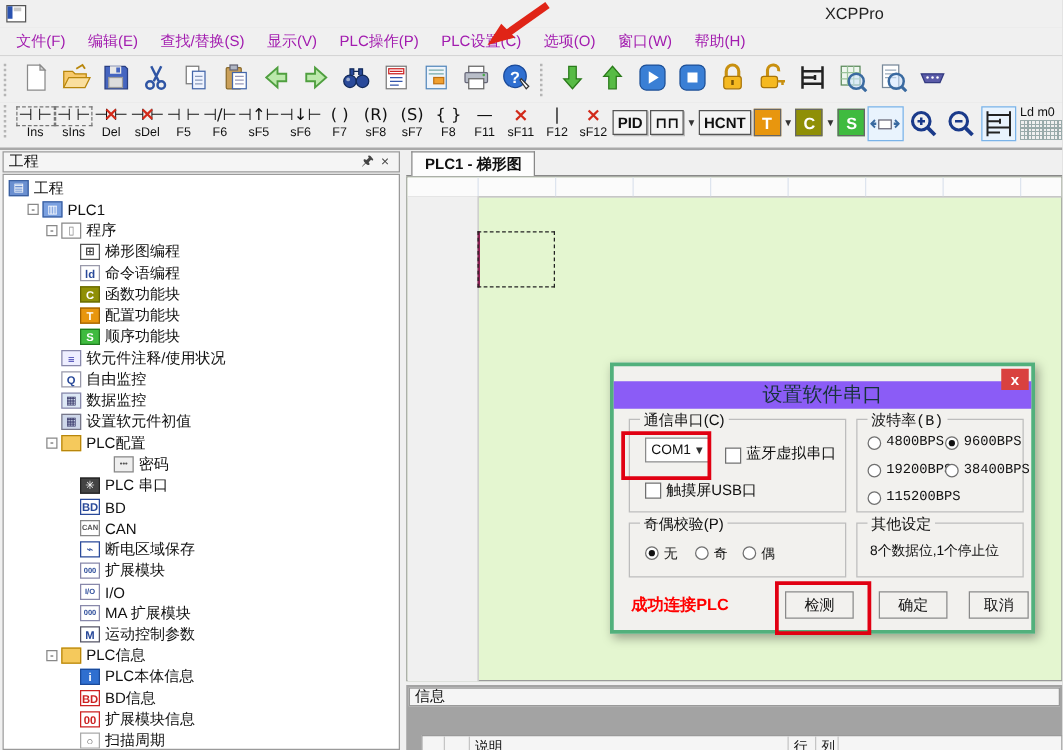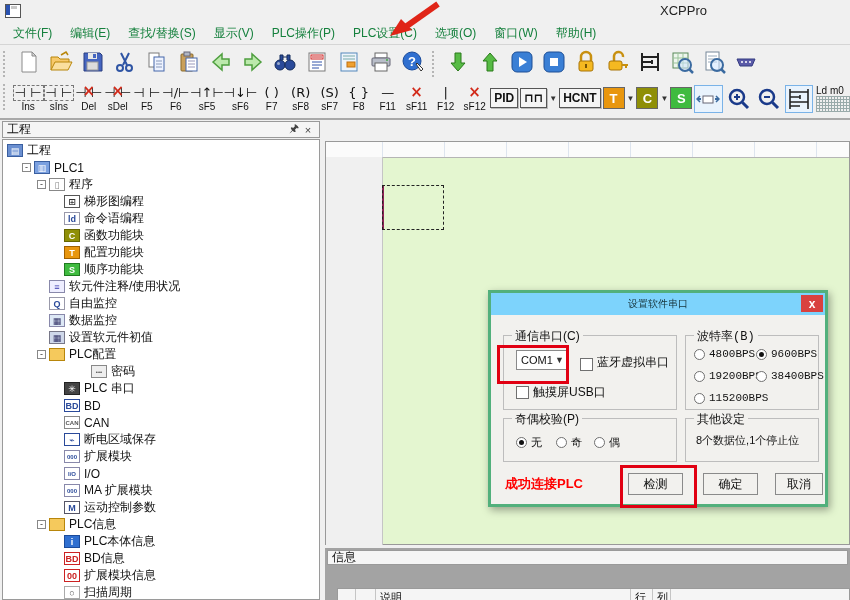--- a/index.html
+++ b/index.html
@@ -16,7 +16,7 @@
   
   .menubar{position:absolute;left:0;top:22px;width:850px;height:23px;background:#f0f0f0;
            border-bottom:1px solid #d5d5d5;display:flex;align-items:center;padding-left:4px;box-sizing:border-box;}
-  .menu-item{padding:3px 9px;font-size:12px;color:#15803d;cursor:default;}
+  .menu-item{padding:3px 9px;font-size:12px;color:#a21caf;cursor:default;}
   
   .toolbar1{position:absolute;left:0;top:45px;width:850px;height:37px;background:#f0f0f0;
             border-bottom:1px solid #dcdcdc;display:flex;align-items:center;}

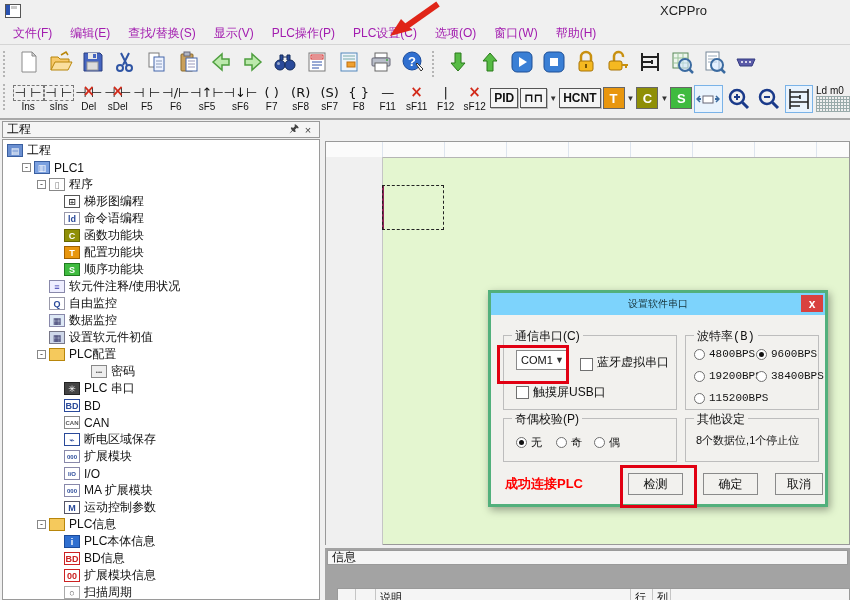--- a/index.html
+++ b/index.html
@@ -559,6 +559,9 @@
   <div class="splitv"></div>
 
   <div class="mainarea">
+    <div class="tabbar">
+      <div class="tab">PLC1 - 梯形图</div>
+    </div>
     <div class="ladder">
       <div class="lad-head" id="ladhead">
           <div class="lad-col" style="left: 56px;"></div>

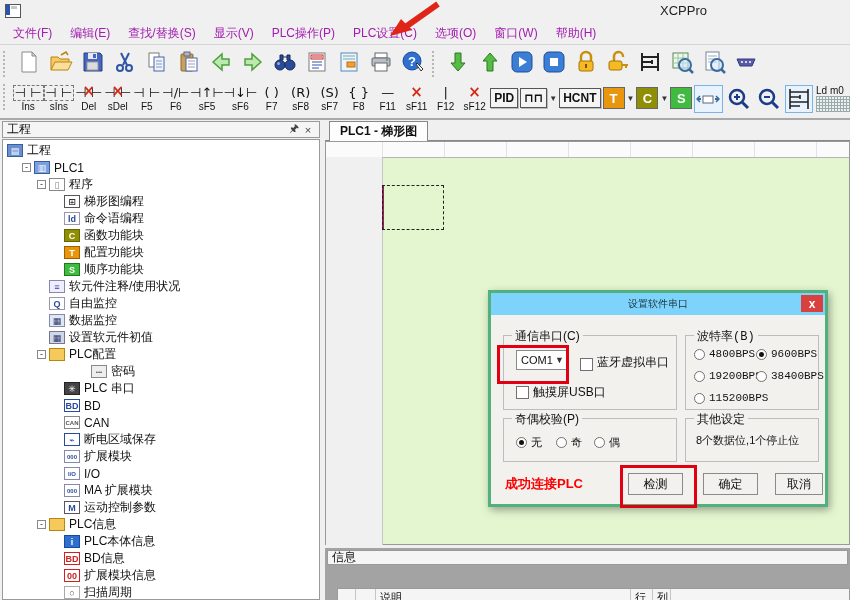--- a/index.html
+++ b/index.html
@@ -82,8 +82,8 @@
   
   .dialog{position:absolute;left:488px;top:290px;width:340px;height:217px;background:#f2f1ee;
           border:3px solid #52b07c;box-shadow:2px 3px 8px rgba(0,0,0,.35);box-sizing:border-box;}
-  .dlg-title{position:absolute;left:0;top:0;width:100%;height:22px;background:#7dd3fc;display:flex;align-items:center;justify-content:center;
-             font-size:10px;color:#17333a;}
+  .dlg-title{position:absolute;left:0;top:12px;width:100%;height:22px;background:#8b5cf6;display:flex;align-items:center;justify-content:center;
+             font-size:16px;color:#17333a;}
   .dlg-close{position:absolute;right:2px;top:2px;width:22px;height:17px;background:#d9413f;color:#fff;display:flex;
              align-items:center;justify-content:center;font-size:12px;font-weight:bold;cursor:default;}
   .groupbox{position:absolute;border:1px solid #bdbdbd;background:transparent;}

